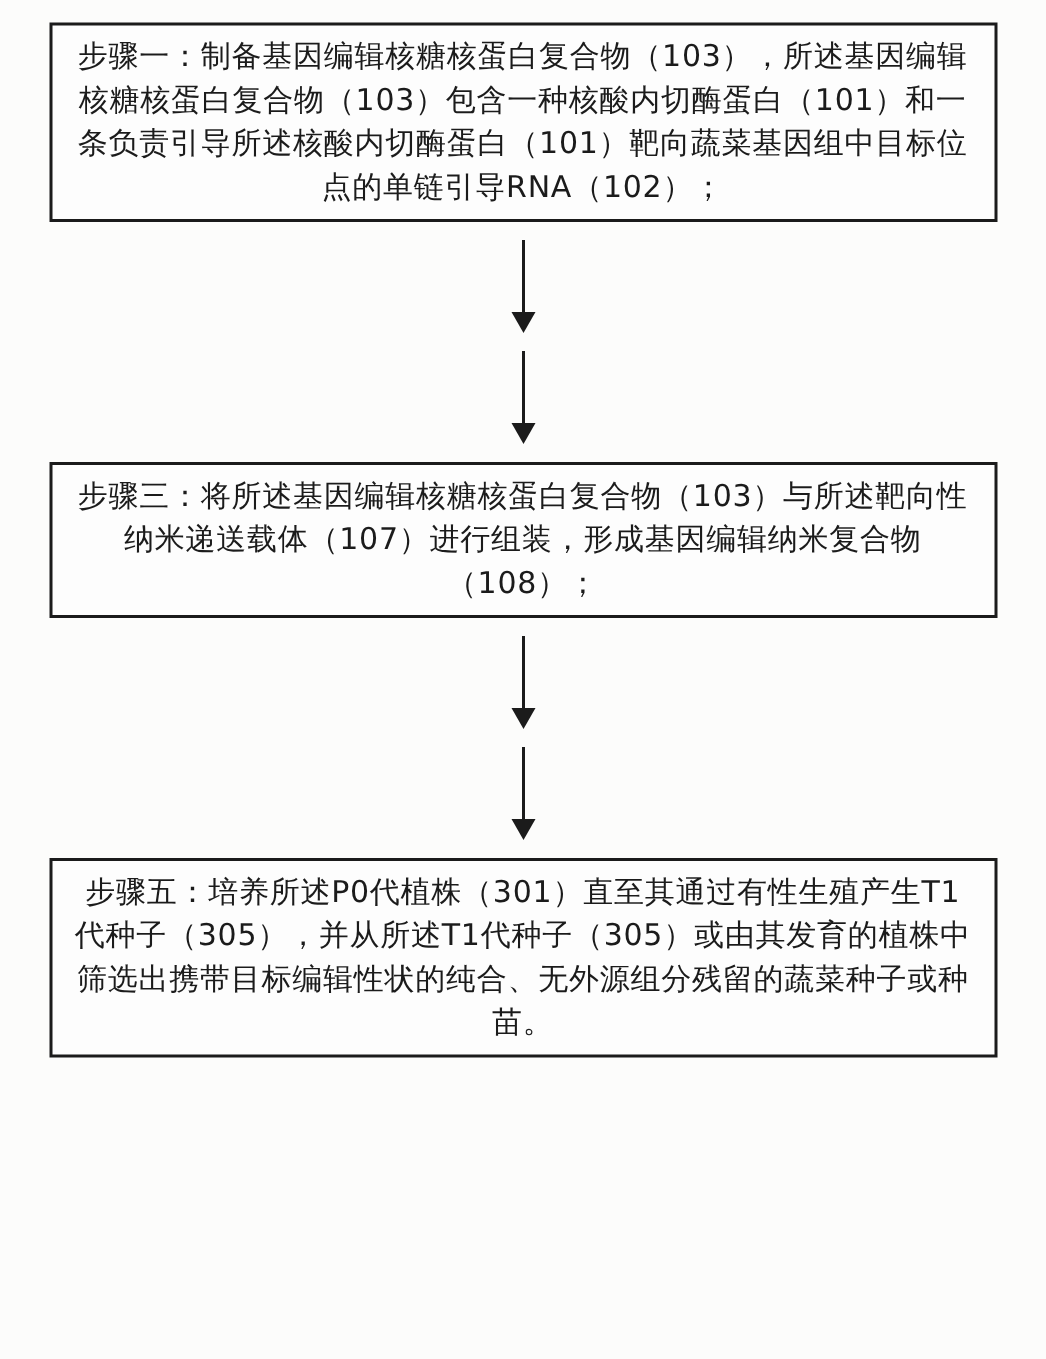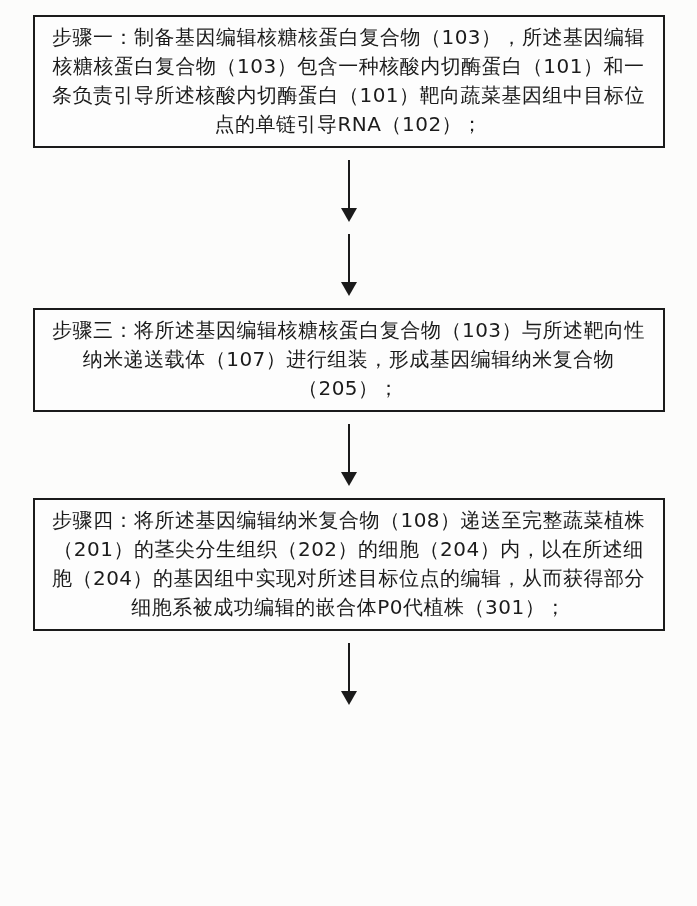--- a/index.html
+++ b/index.html
@@ -74,7 +74,7 @@
   </div>
 
   <div class="step-box">
-    <div class="step-text">步骤三：将所述基因编辑核糖核蛋白复合物（103）与所述靶向性纳米递送载体（107）进行组装，形成基因编辑纳米复合物（205）；</div>
+    <div class="step-text">步骤三：将所述基因编辑核糖核蛋白复合物（103）与所述靶向性纳米递送载体（107）进行组装，形成基因编辑纳米复合物（108）；</div>
   </div>
 
   <div class="connector">

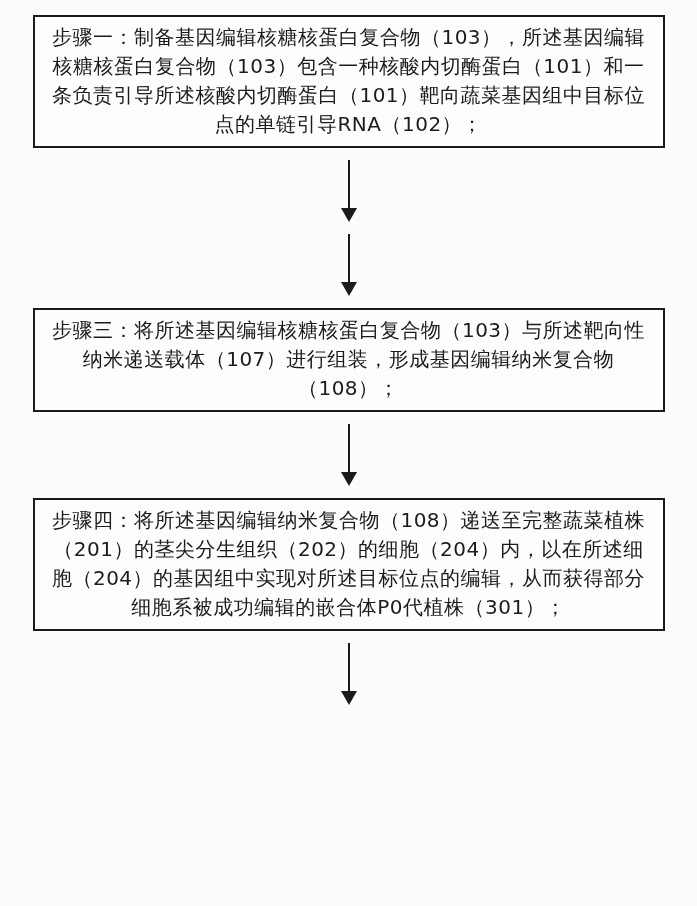--- a/index.html
+++ b/index.html
@@ -82,9 +82,6 @@
     <div class="arrow-head"></div>
   </div>
 
-  <div class="step-box">
-    <div class="step-text">步骤四：将所述基因编辑纳米复合物（108）递送至完整蔬菜植株（201）的茎尖分生组织（202）的细胞（204）内，以在所述细胞（204）的基因组中实现对所述目标位点的编辑，从而获得部分细胞系被成功编辑的嵌合体P0代植株（301）；</div>
-  </div>
 
   <div class="connector">
     <div class="arrow-line"></div>

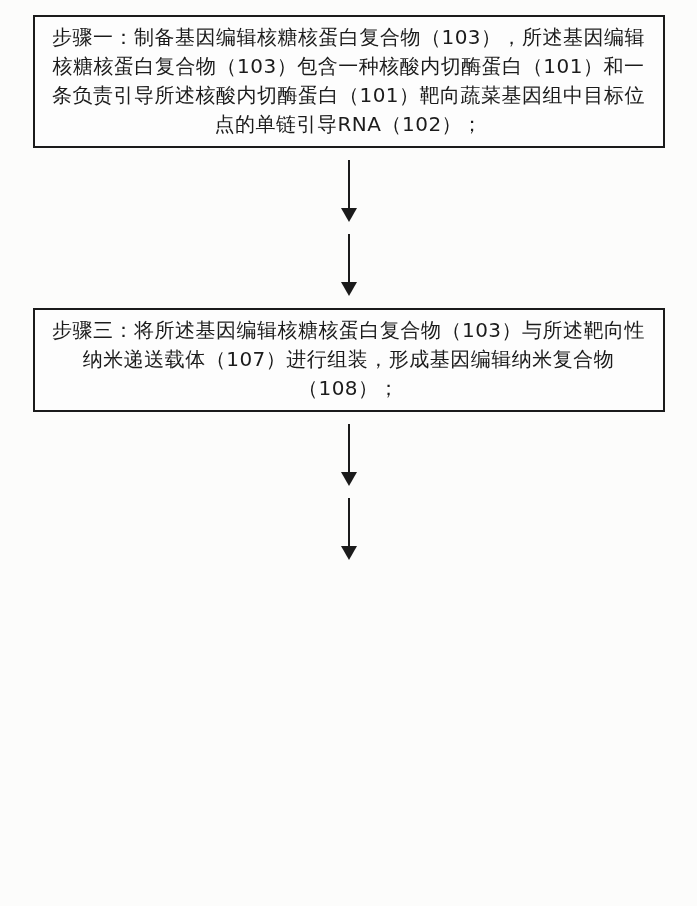--- a/index.html
+++ b/index.html
@@ -88,6 +88,9 @@
     <div class="arrow-head"></div>
   </div>
 
+  <div class="step-box">
+    <div class="step-text">步骤五：培养所述P0代植株（301）直至其通过有性生殖产生T1代种子（305），并从所述T1代种子（305）或由其发育的植株中筛选出携带目标编辑性状的纯合、无外源组分残留的蔬菜种子或种苗。</div>
+  </div>
 
 </div>
 

